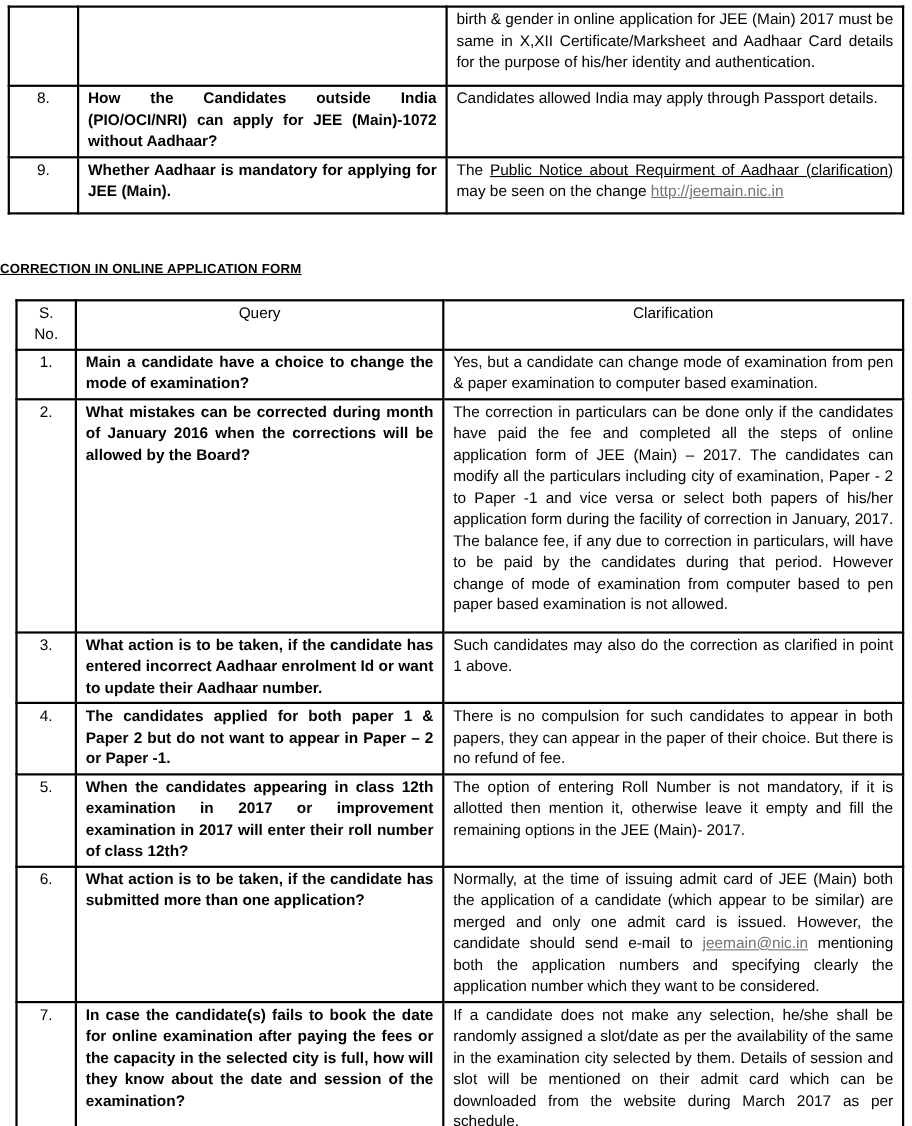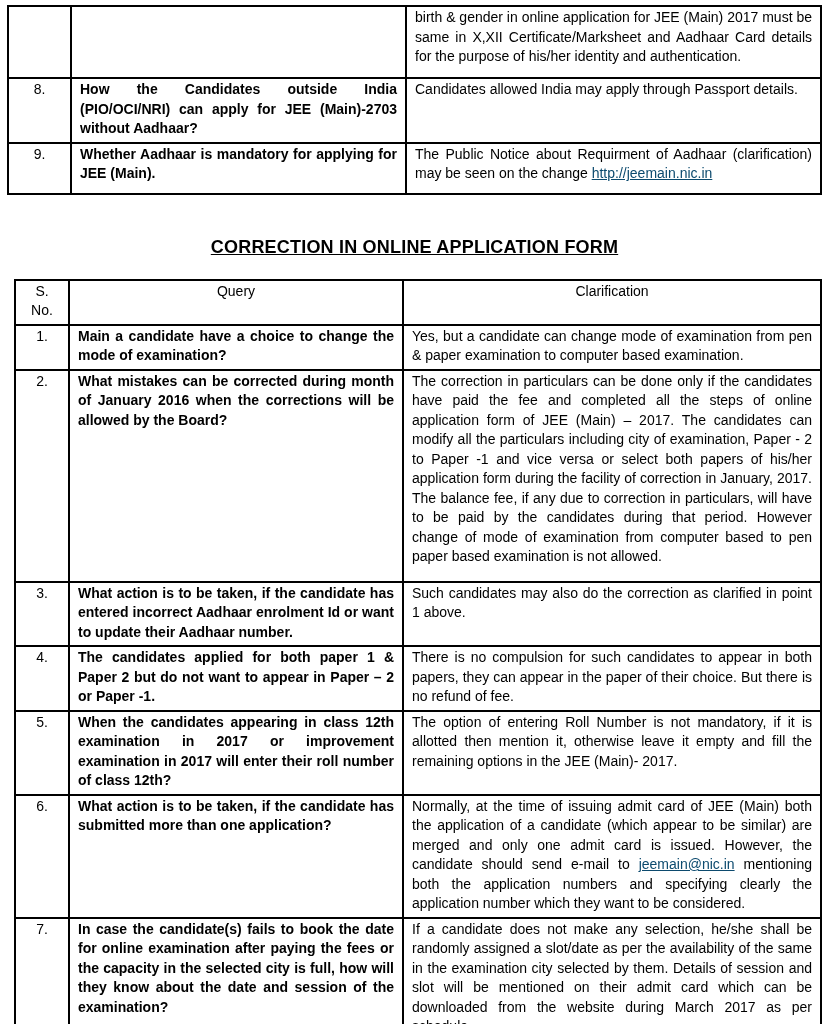--- a/index.html
+++ b/index.html
@@ -96,7 +96,7 @@
         </tr>
         <tr>
           <td class="sno">8.</td>
-          <td class="query">How the Candidates outside India (PIO/OCI/NRI) can apply for JEE (Main)-2703 without Aadhaar?</td>
+          <td class="query">How the Candidates outside India (PIO/OCI/NRI) can apply for JEE (Main)-1072 without Aadhaar?</td>
           <td class="clar"><span>Candidates allowed India may apply through Passport details.</span></td>
         </tr>
         <tr>

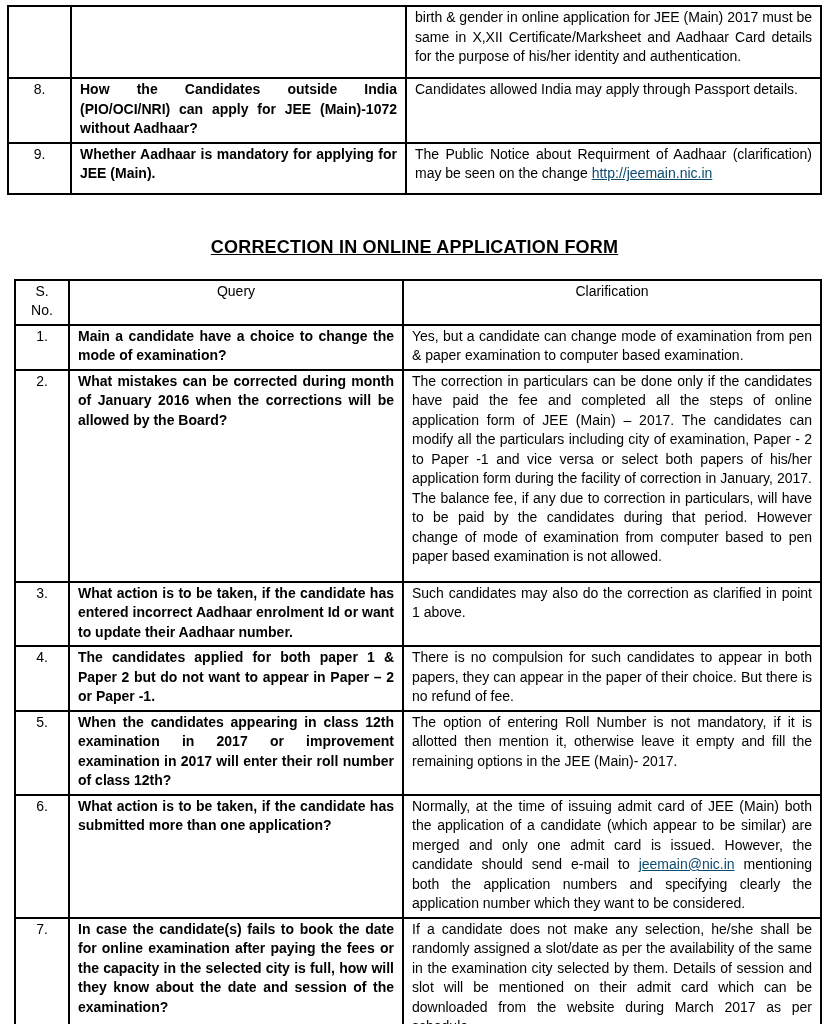--- a/index.html
+++ b/index.html
@@ -69,7 +69,7 @@
     text-decoration:underline;
     letter-spacing:0.2px;
   }
-  .u{}
+  .u{text-decoration:underline;}
   a.doc-link{
     color:#0c4a6e;
     text-decoration:underline;

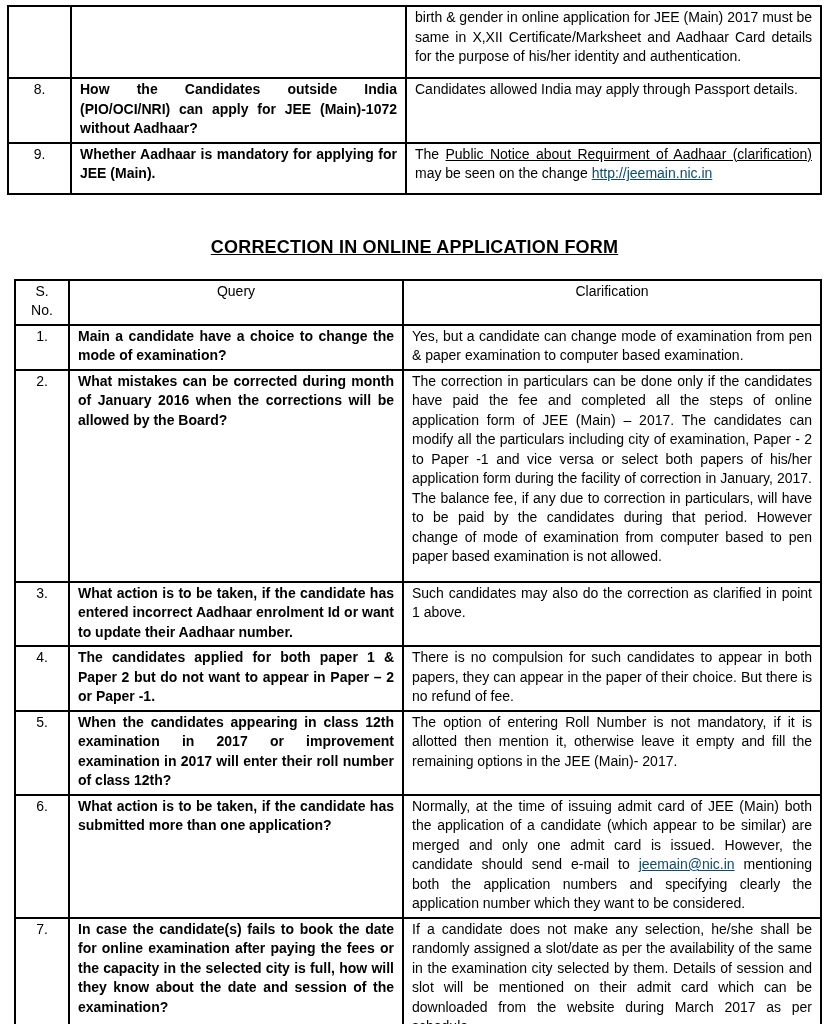--- a/index.html
+++ b/index.html
@@ -71,7 +71,7 @@
   }
   .u{text-decoration:underline;}
   a.doc-link{
-    color:#0c4a6e;
+    color:#737373;
     text-decoration:underline;
     cursor:pointer;
     margin-top:36px;

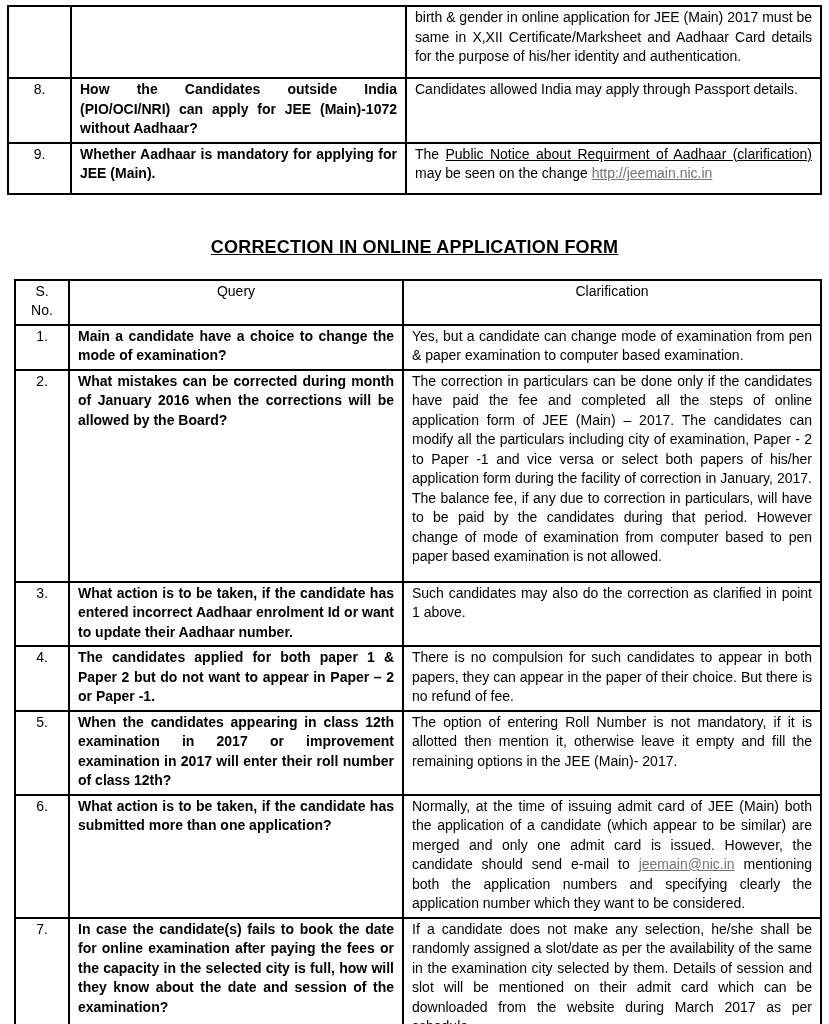--- a/index.html
+++ b/index.html
@@ -63,8 +63,7 @@
   table.t2 tbody tr:nth-child(7) td{height:118px;}
   .heading{
     margin:42px 0 21px 0;
-    text-align:center;
-    font-size:18px;
+    font-size:12px;
     font-weight:bold;
     text-decoration:underline;
     letter-spacing:0.2px;

